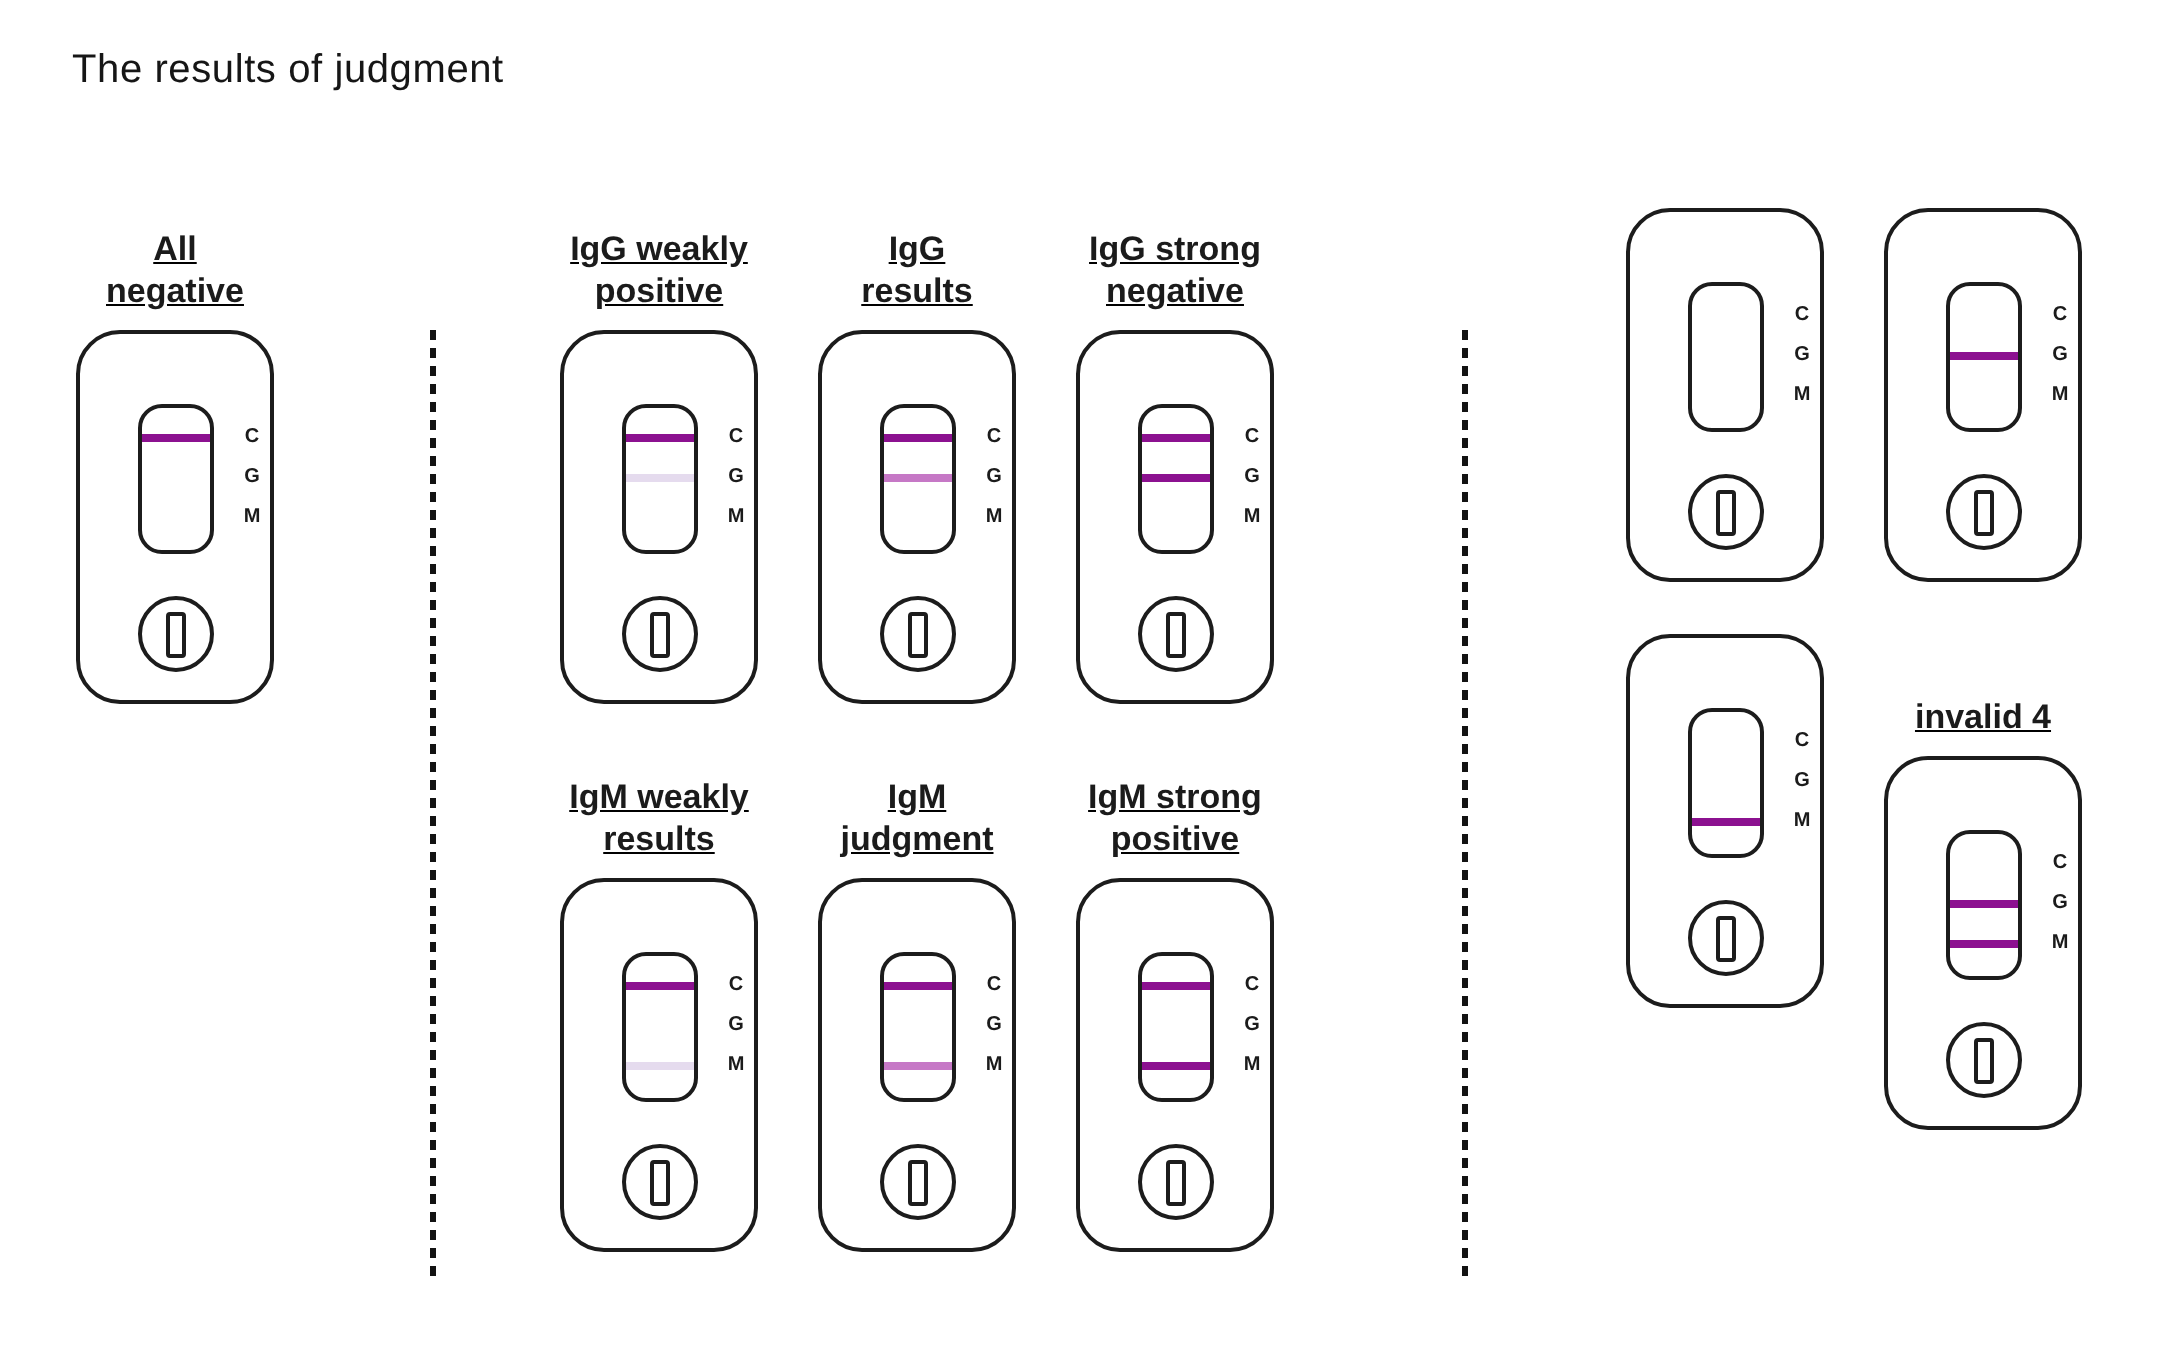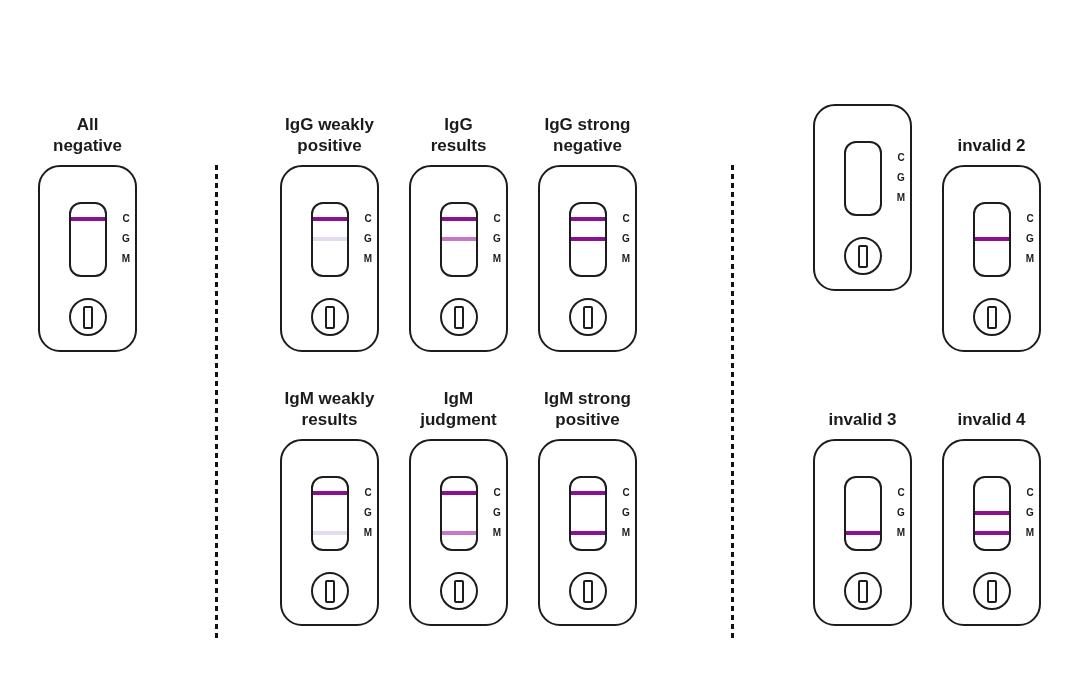--- a/index.html
+++ b/index.html
@@ -133,6 +133,7 @@
 <body>
 
 <div class="page">
+  <h1 class="title">The results of judgment</h1>
 
   <div class="divider divider-1"></div>
   <div class="divider divider-2"></div>

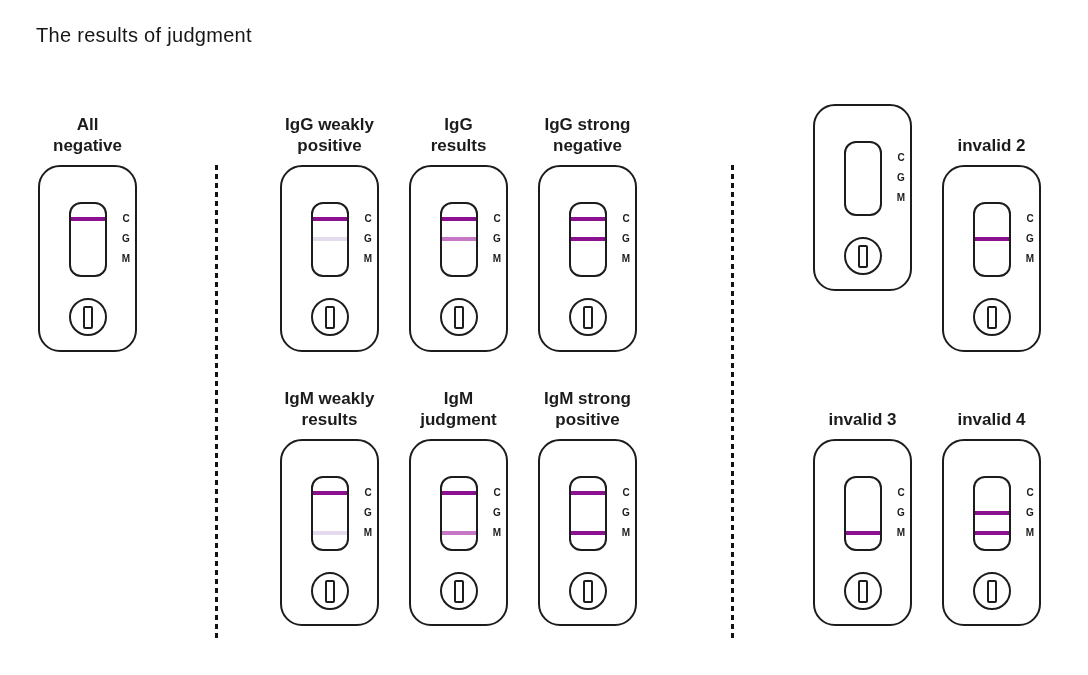--- a/index.html
+++ b/index.html
@@ -47,7 +47,7 @@
   .group-positive { left: 280px; top: 104px; grid-template-columns: repeat(3, 99px); }
   .group-invalid  { left: 813px; top: 104px; grid-template-columns: repeat(2, 99px); }
 
-  .unit { width: 119px; }
+  .unit { width: 119px; text-decoration: underline; }
   .label {
     width: 130px;
     margin-left: -15.5px;

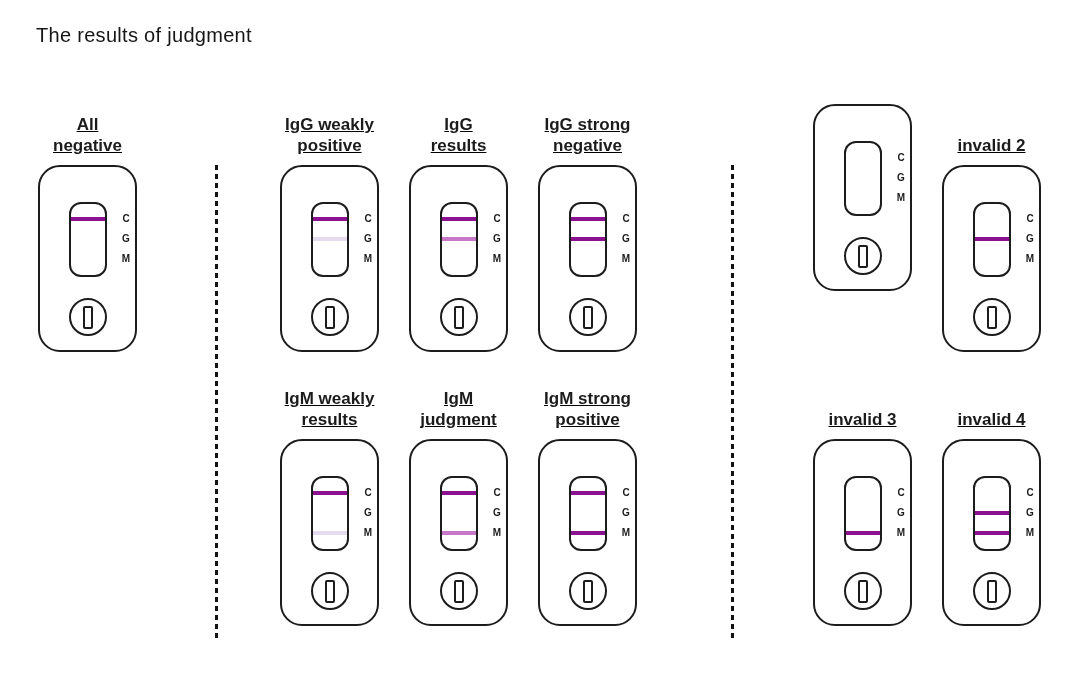--- a/index.html
+++ b/index.html
@@ -283,7 +283,6 @@
   </div>
 
   <div class="unit">
-    <div class="label">invalid 2</div>
     <div class="cassette">
       <div class="window">
 

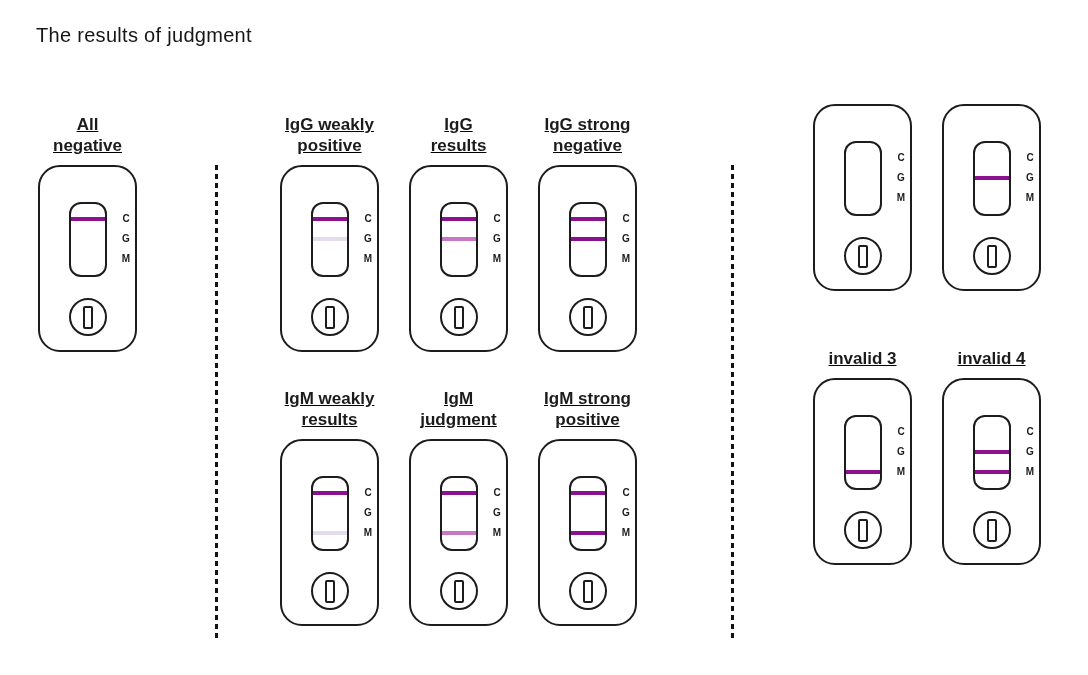--- a/index.html
+++ b/index.html
@@ -299,7 +299,6 @@
   </div>
 
   <div class="unit">
-    <div class="label">invalid 3</div>
     <div class="cassette">
       <div class="window">
 

